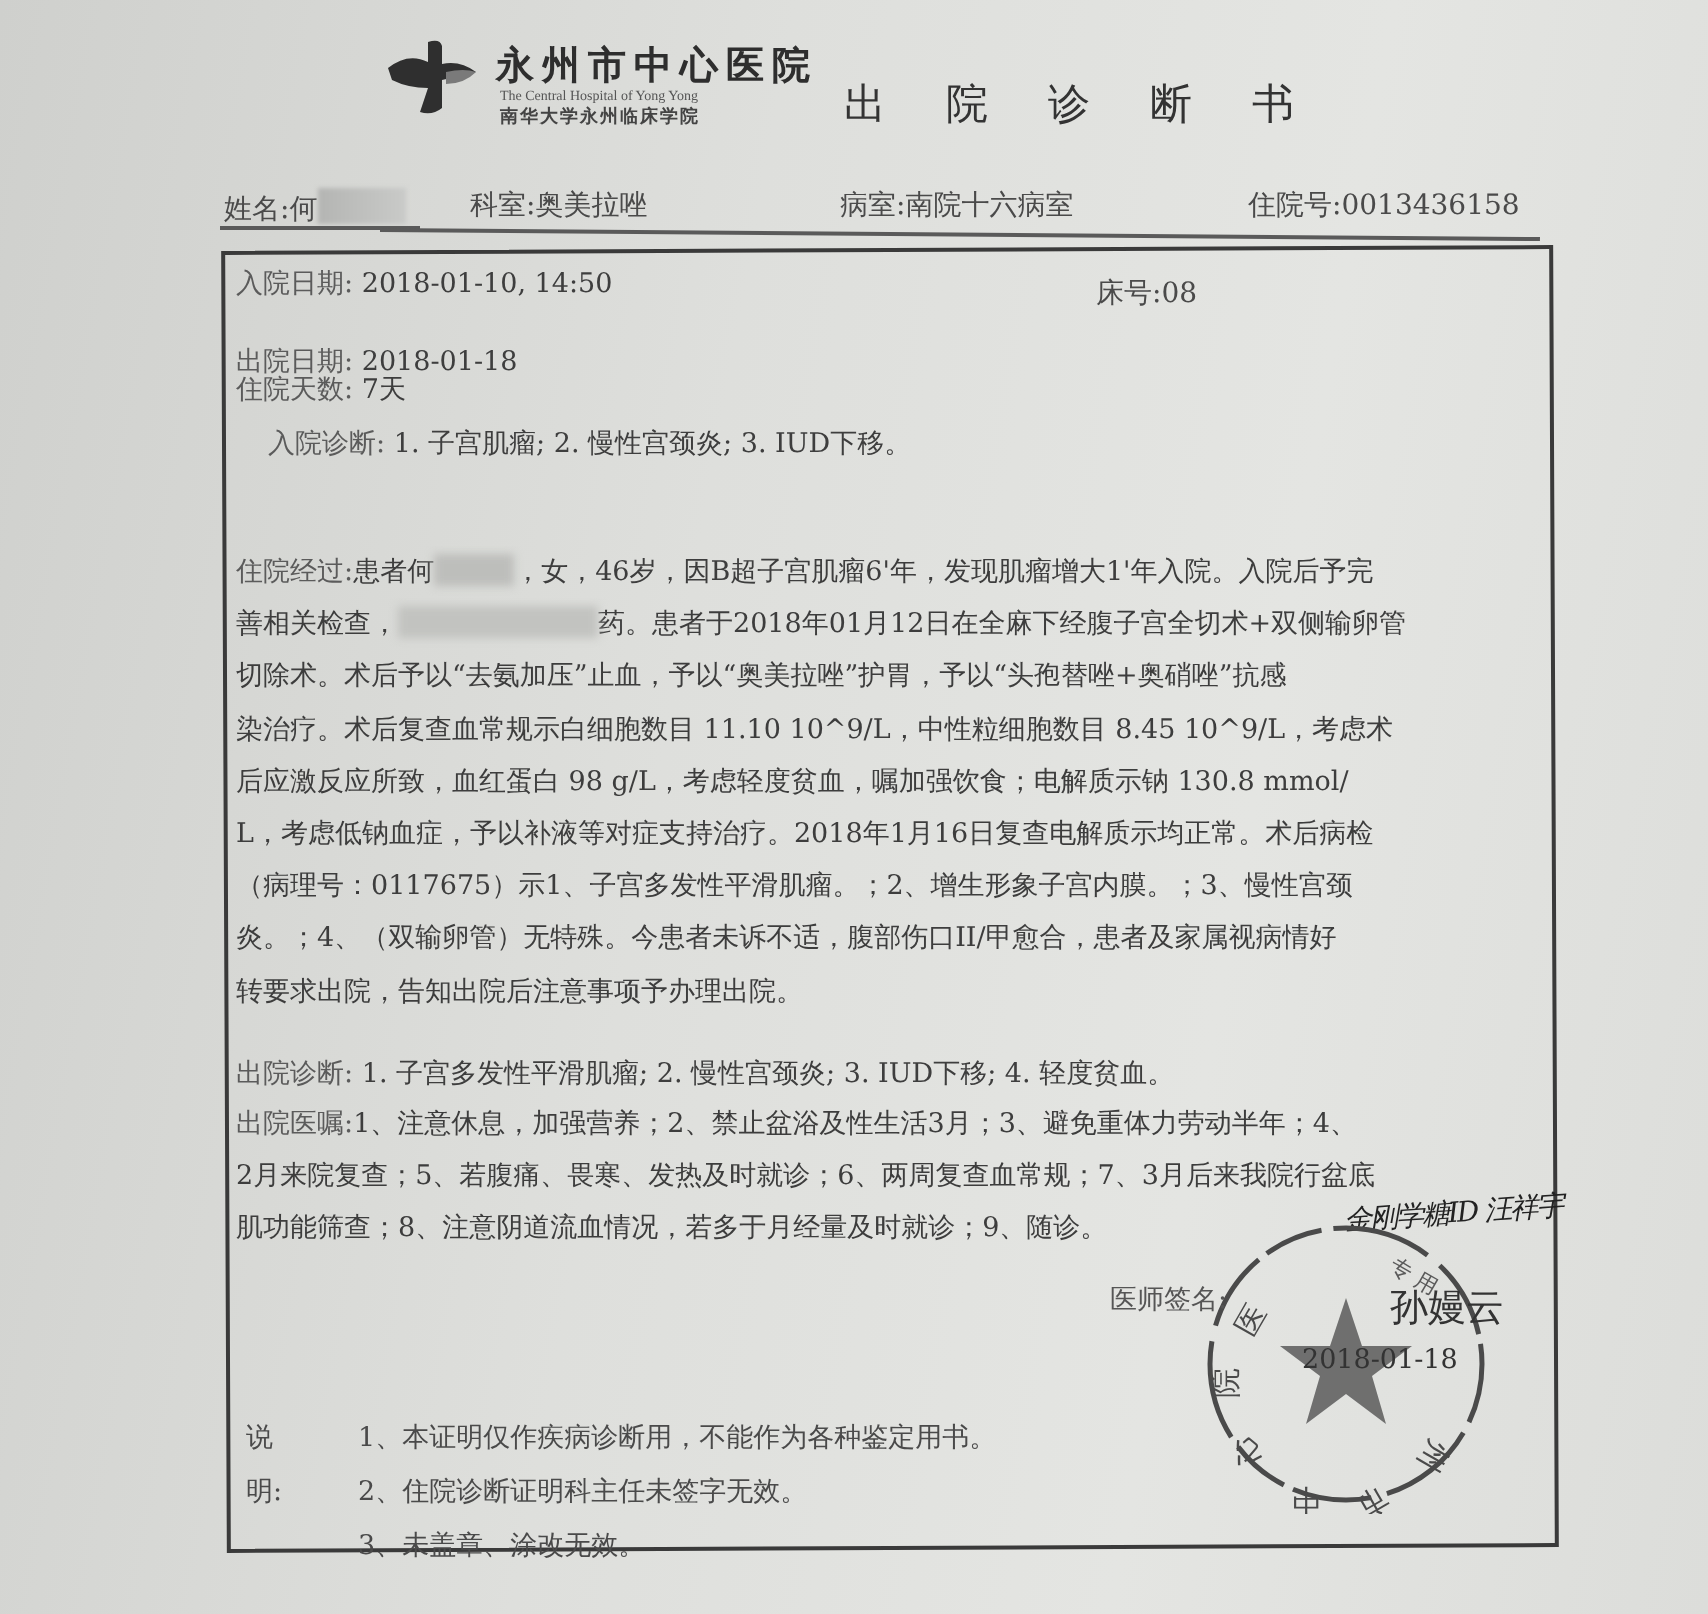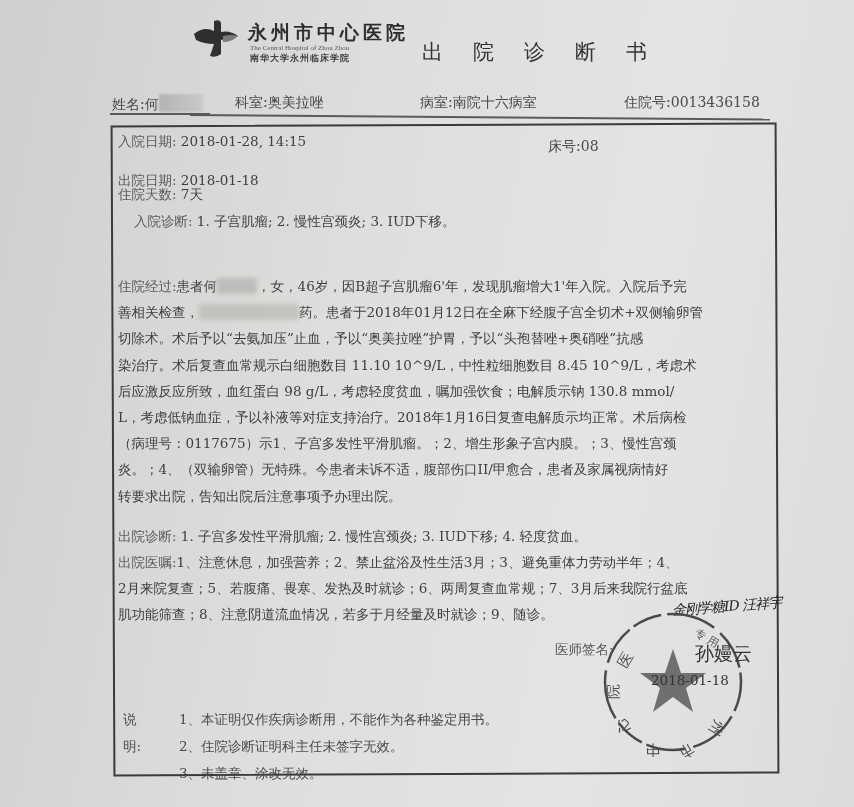--- a/index.html
+++ b/index.html
@@ -88,7 +88,7 @@
     <path d="M33 18 Q42 16 48 18 Q42 24 33 24 Z" fill="#7a7a7a"></path>
   </svg>
   <div class="hosp-name">永州市中心医院</div>
-  <div class="hosp-en">The Central Hospital of Zhou Zhou</div>
+  <div class="hosp-en">The Central Hospital of Yong Yong</div>
   <div class="hosp-sub">南华大学永州临床学院</div>
   <div class="doc-title">出院诊断书</div>
 

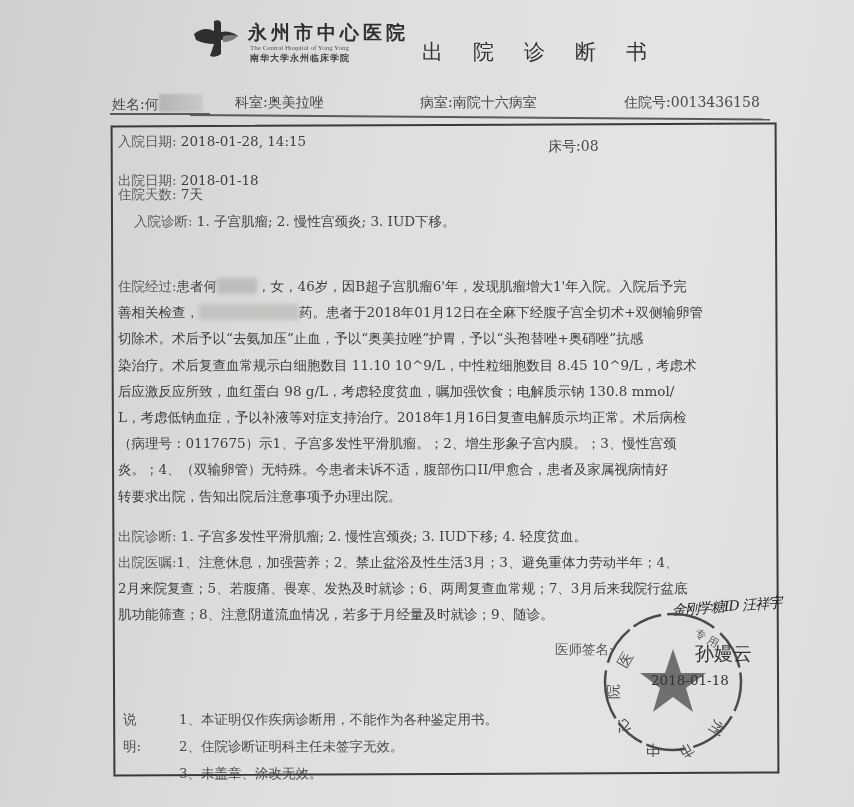--- a/index.html
+++ b/index.html
@@ -114,7 +114,7 @@
 
   <div class="line" style="top:133px;">
     <span class="lbl">入院日期:</span>
-    <span>2018-01-28, 14:15</span>
+    <span>2018-01-10, 14:50</span>
   </div>
   <div class="line" style="top:172px;">
     <span class="lbl">出院日期:</span>

